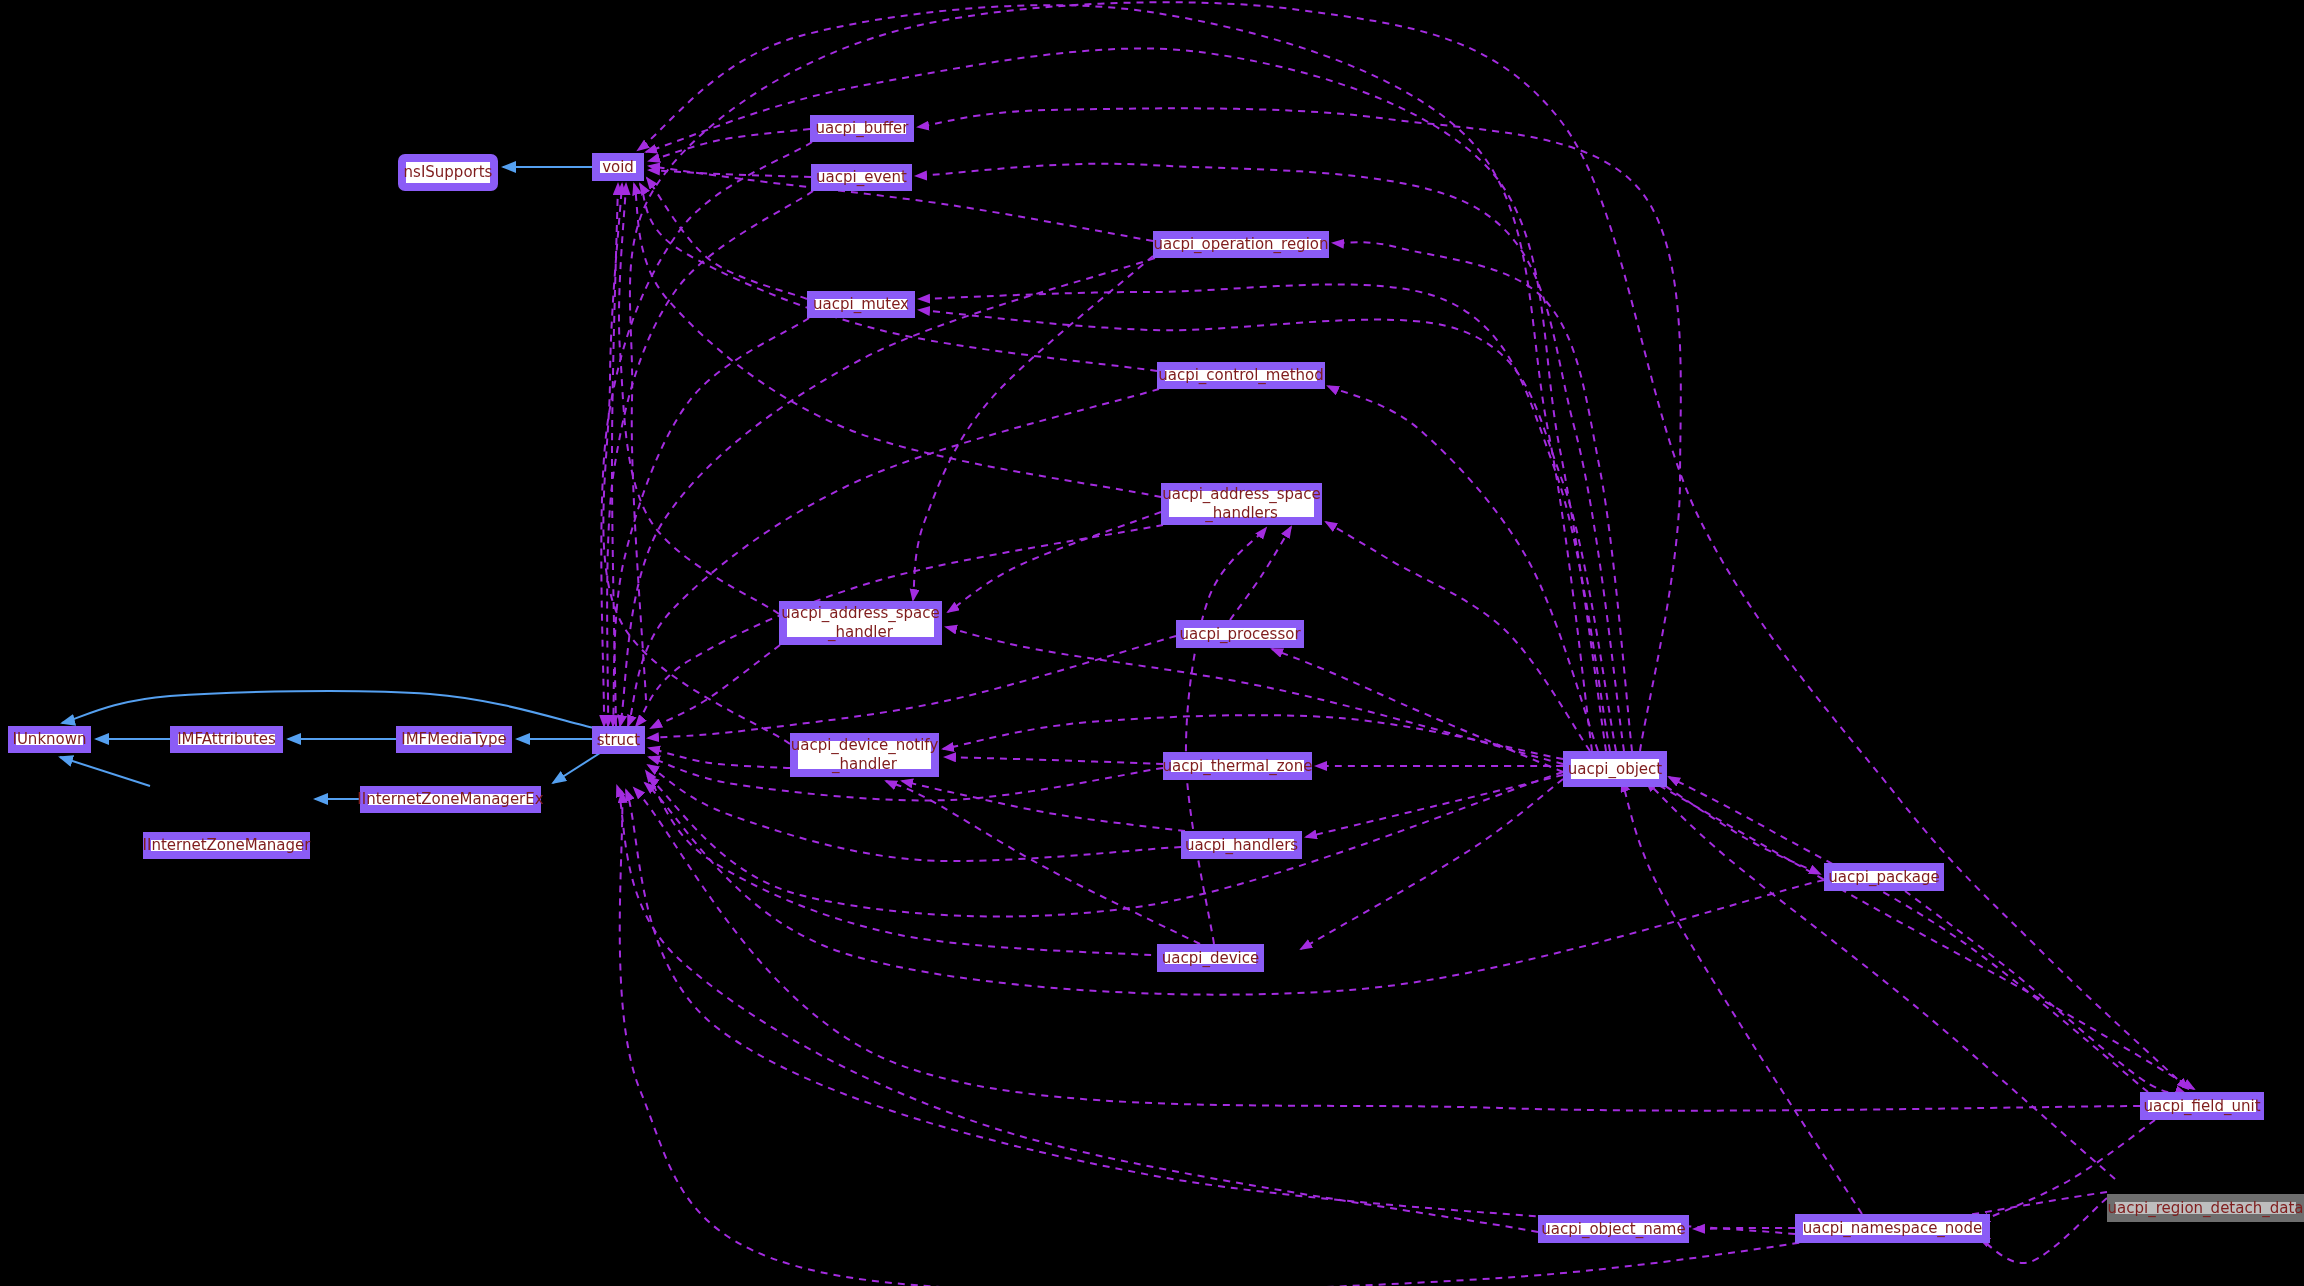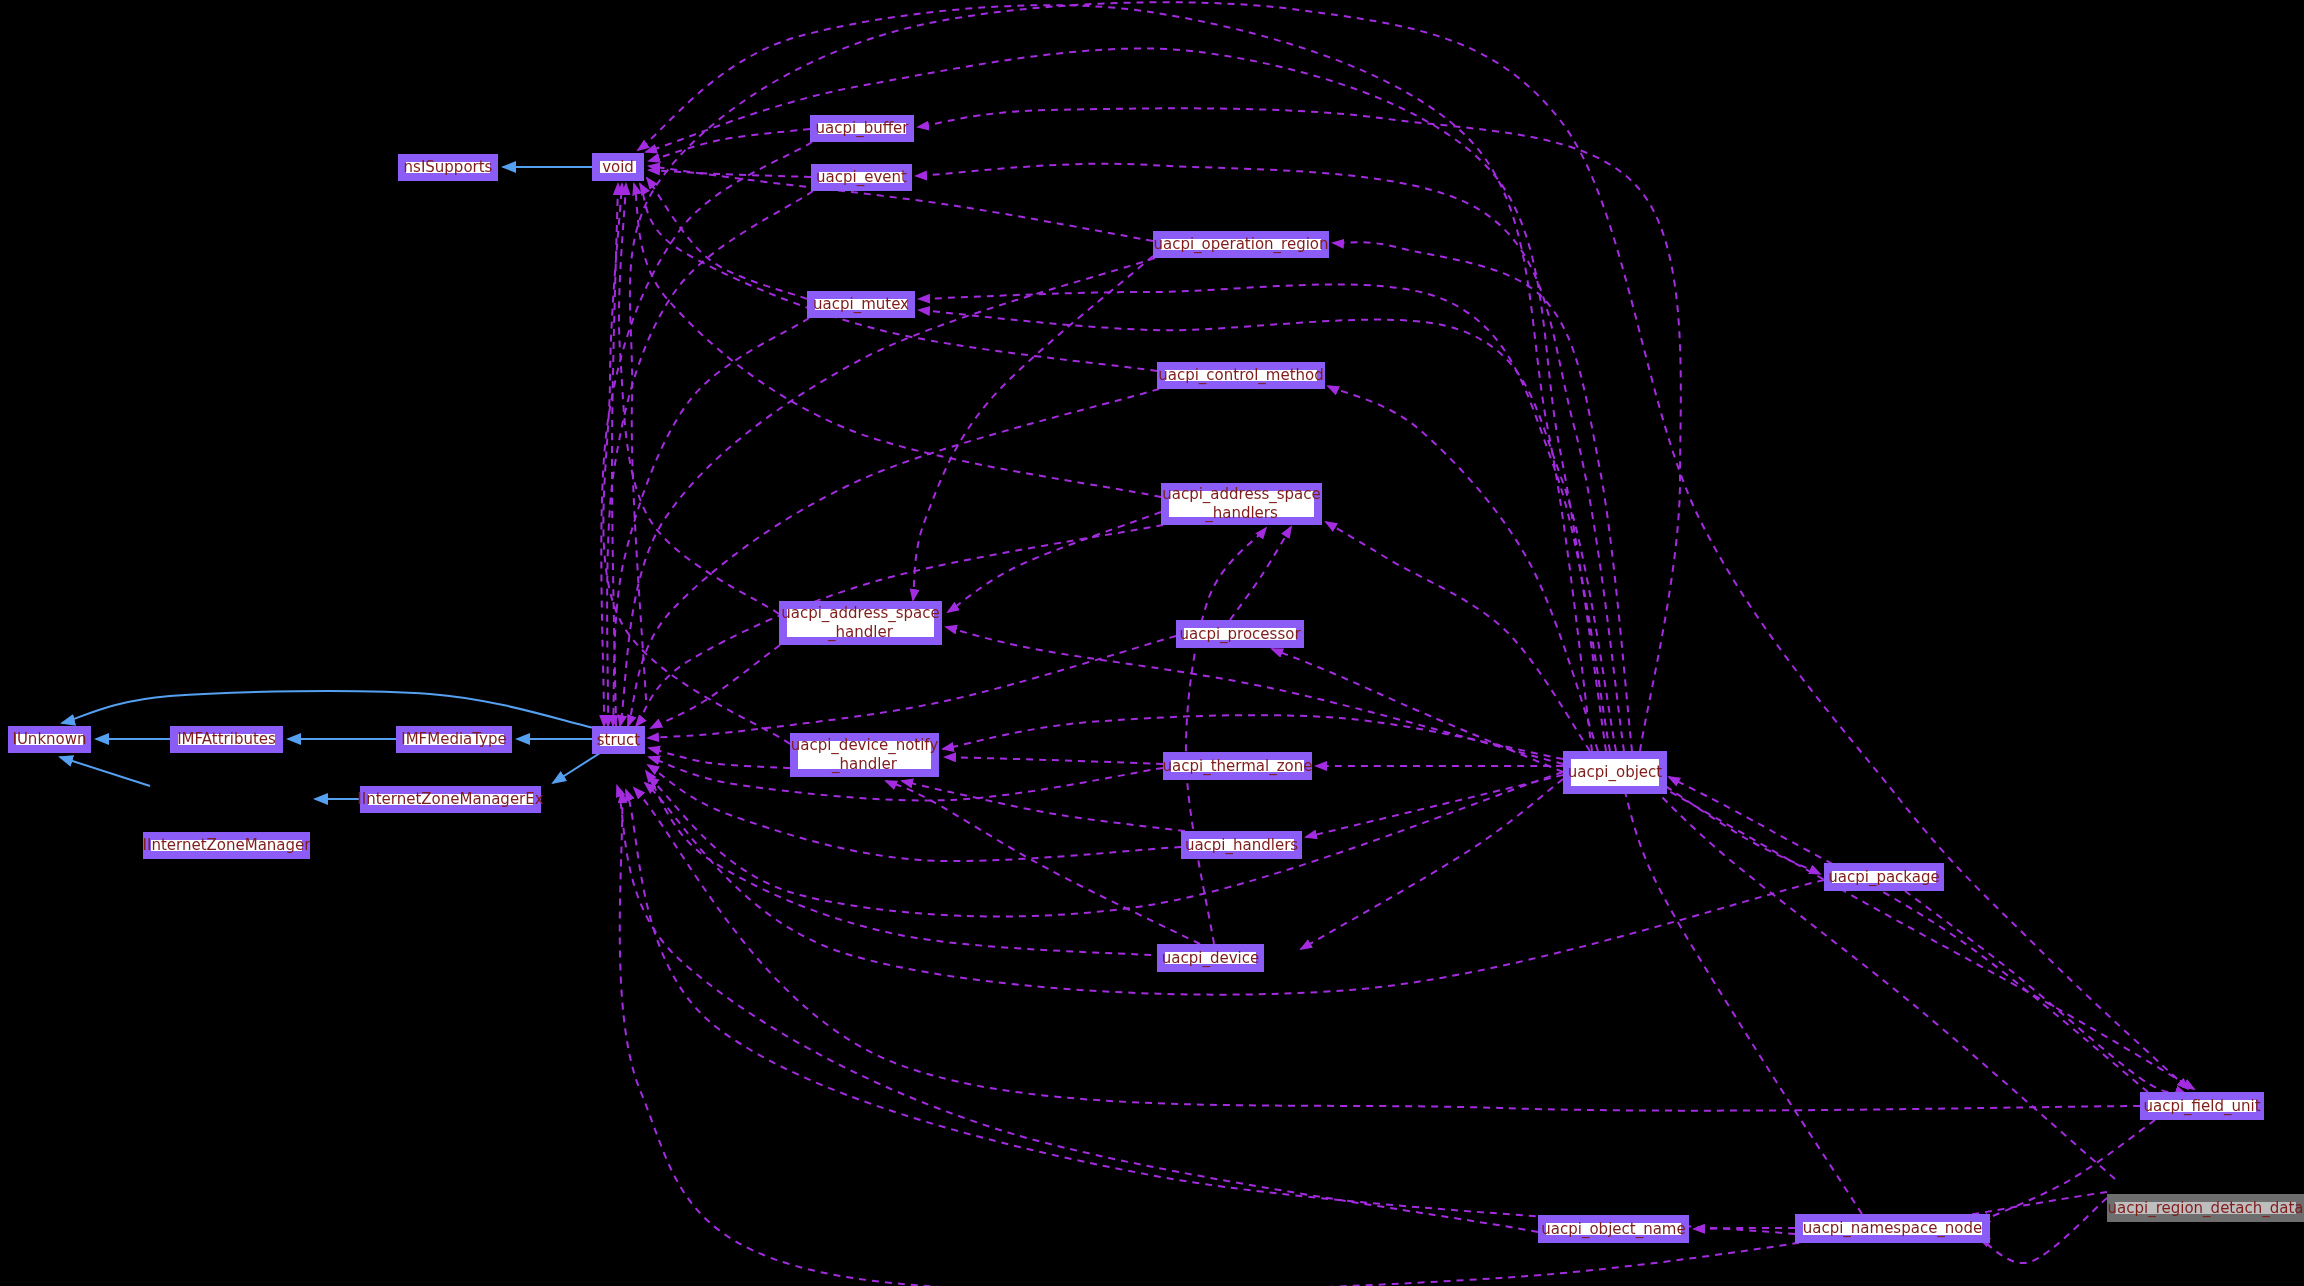--- a/index.html
+++ b/index.html
@@ -96,7 +96,7 @@
       </g>
   </svg>
   <div id="node-layer">
-      <div class="node" style="left: 398px; top: 154px; width: 100px; height: 27px;">nsISupports</div>
+      <div class="node" style="left: 398px; top: 154px; width: 100px; height: 37px; border-radius: 7px;">nsISupports</div>
       <div class="node" style="left: 592px; top: 153px; width: 52px; height: 28px;">void</div>
       <div class="node" style="left: 810px; top: 115px; width: 104px; height: 27px;">uacpi_buffer</div>
       <div class="node" style="left: 811px; top: 164px; width: 101px; height: 27px;">uacpi_event</div>

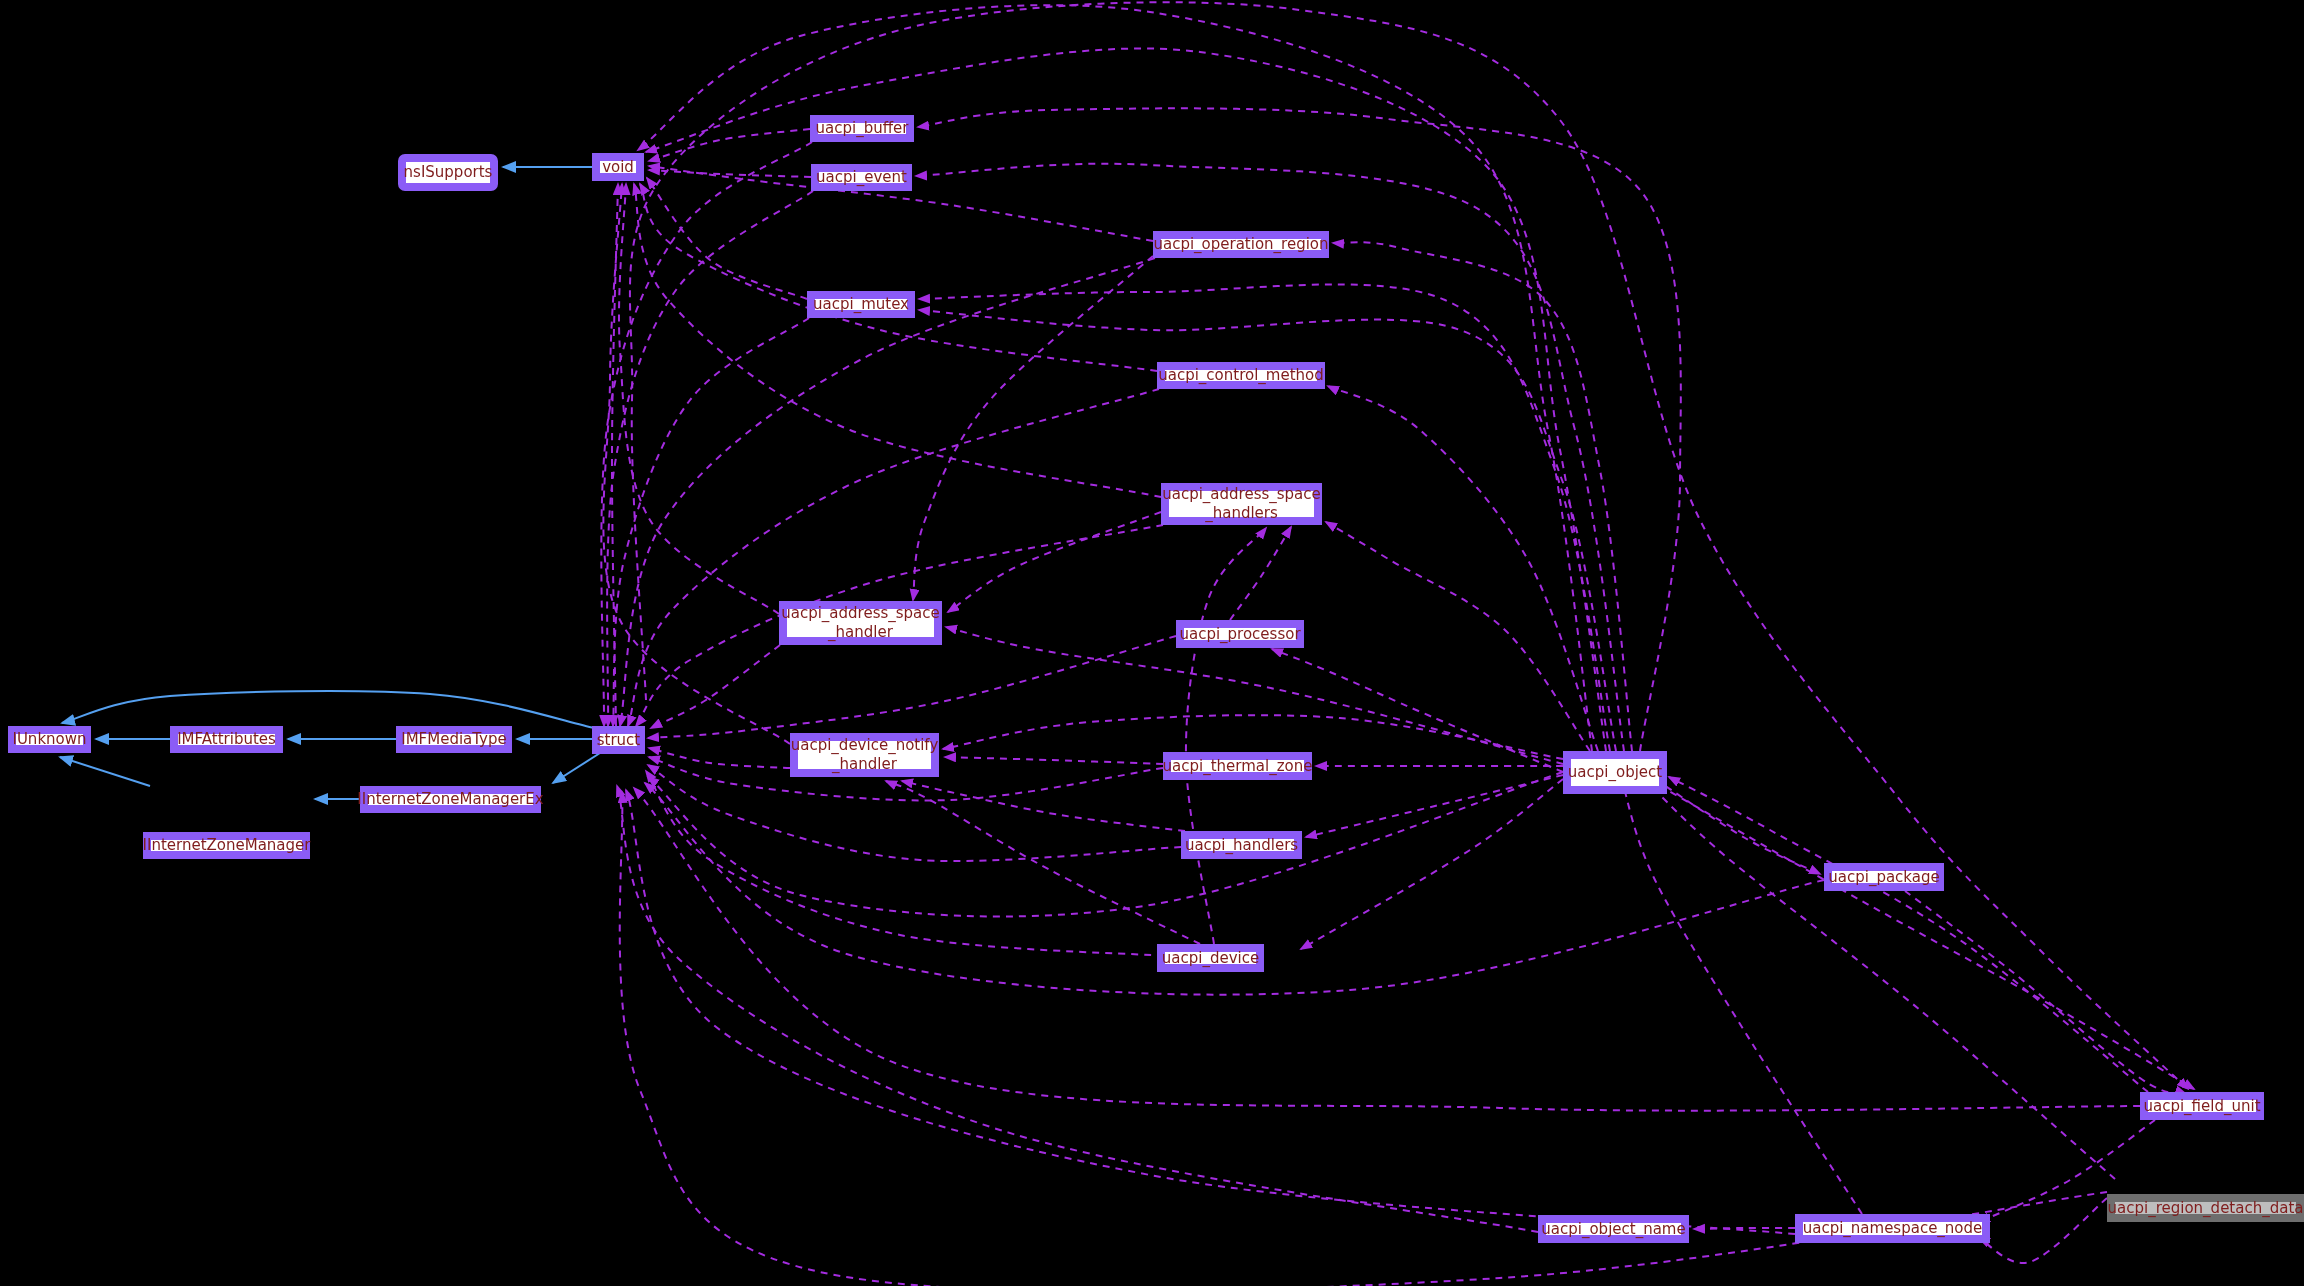--- a/index.html
+++ b/index.html
@@ -119,7 +119,7 @@
       <div class="node" style="left: 1163px; top: 752px; width: 149px; height: 28px;">uacpi_thermal_zone</div>
       <div class="node" style="left: 1181px; top: 831px; width: 121px; height: 28px;">uacpi_handlers</div>
       <div class="node" style="left: 1157px; top: 944px; width: 107px; height: 28px;">uacpi_device</div>
-      <div class="node" style="left: 1563px; top: 751px; width: 104px; height: 43px;">uacpi_object</div>
+      <div class="node" style="left: 1563px; top: 751px; width: 104px; height: 36px;">uacpi_object</div>
       <div class="node" style="left: 1824px; top: 863px; width: 120px; height: 28px;">uacpi_package</div>
       <div class="node" style="left: 2140px; top: 1092px; width: 124px; height: 28px;">uacpi_field_unit</div>
       <div class="node highlight" style="left: 2107px; top: 1179px; width: 197px; height: 28px;">uacpi_region_detach_data</div>

